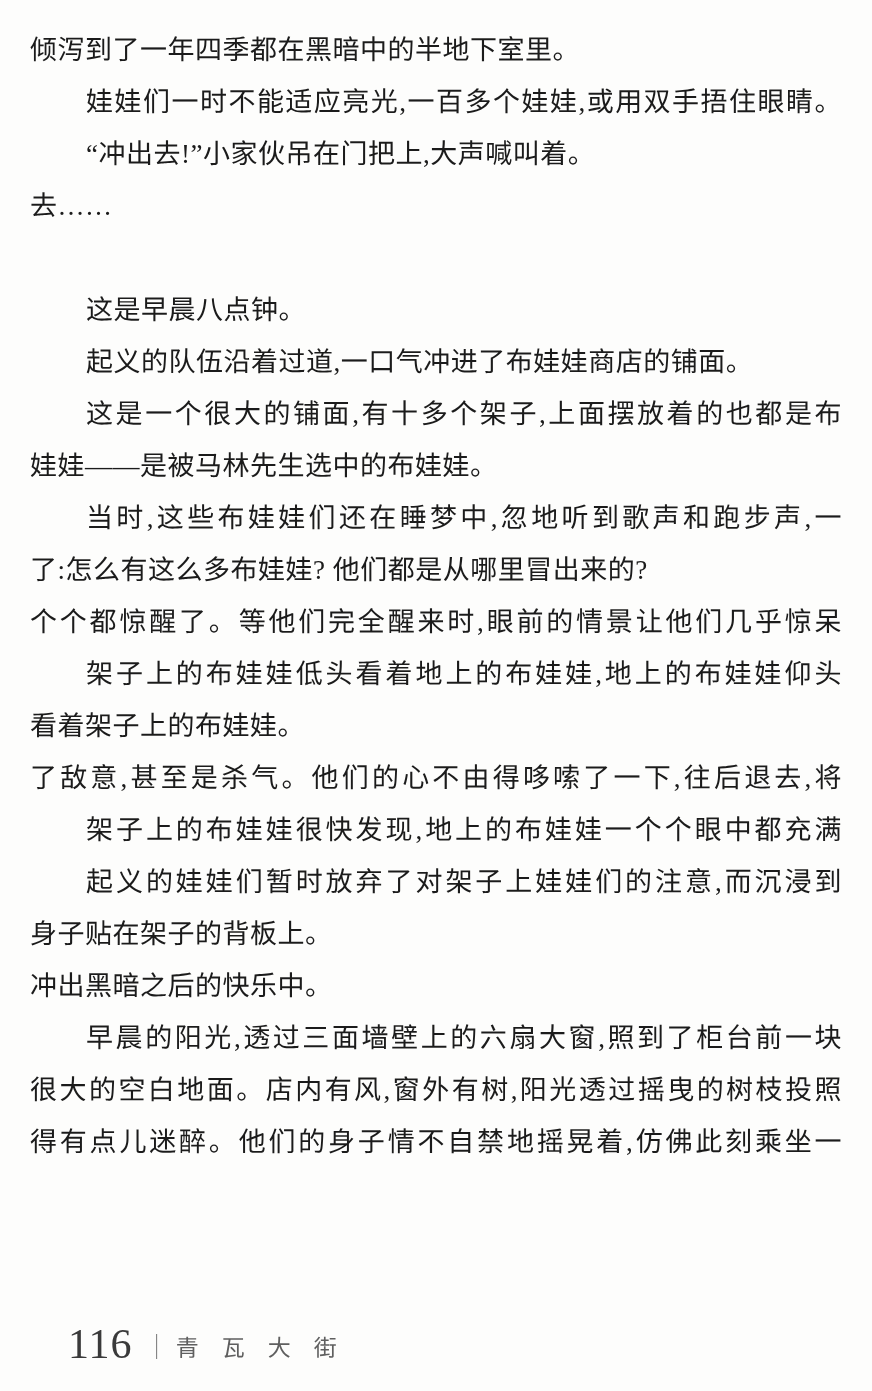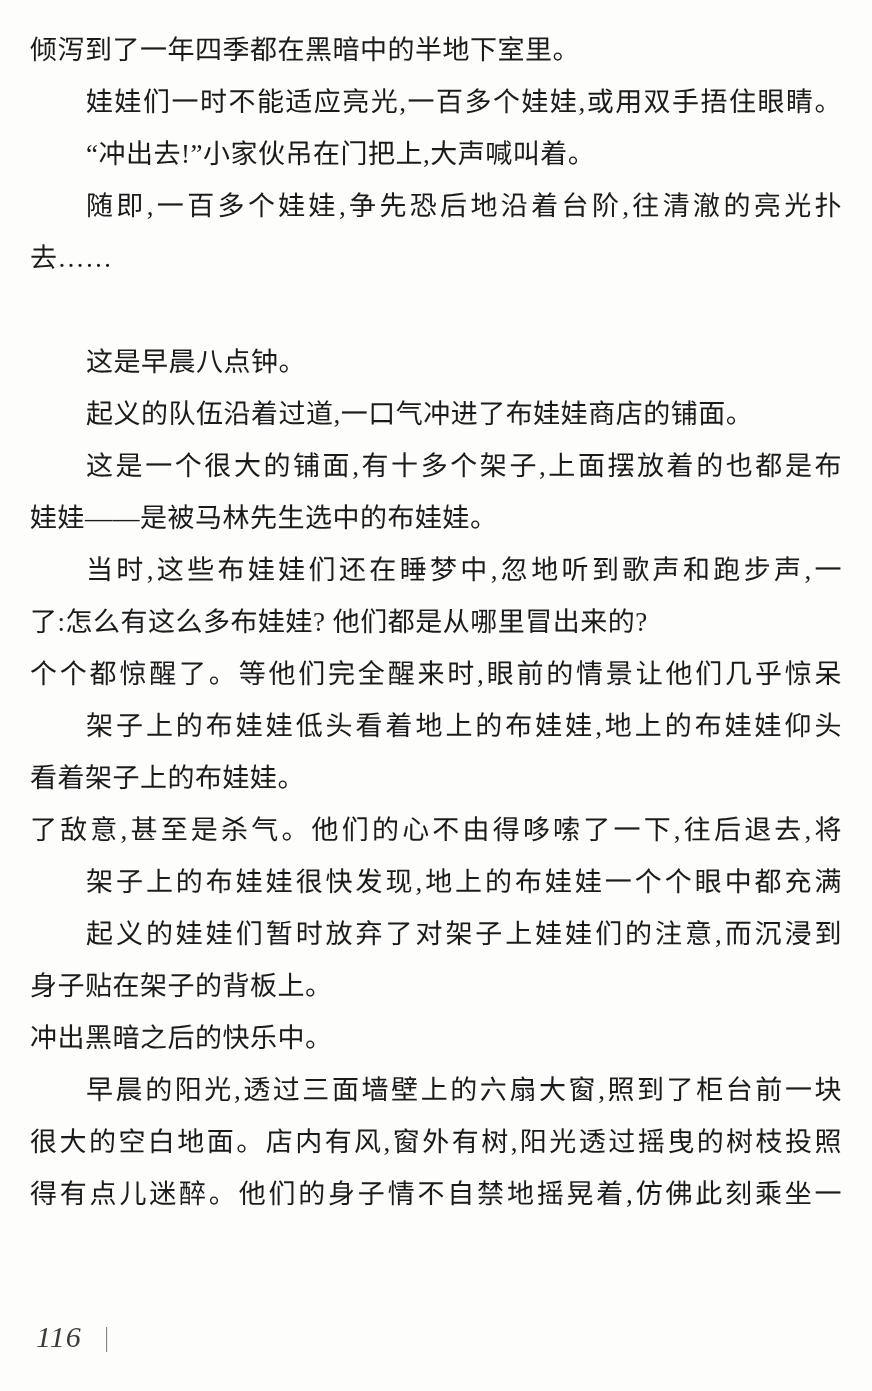--- a/index.html
+++ b/index.html
@@ -83,7 +83,6 @@
     <p class="line">倾泻到了一年四季都在黑暗中的半地下室里。</p>
     <p class="line indent full">娃娃们一时不能适应亮光,一百多个娃娃,或用双手捂住眼睛。</p>
     <p class="line indent">“冲出去!”小家伙吊在门把上,大声喊叫着。</p>
-    <p class="line indent full">随即,一百多个娃娃,争先恐后地沿着台阶,往清澈的亮光扑</p>
     <p class="line">去……</p>
 
     <div class="section-break"></div>

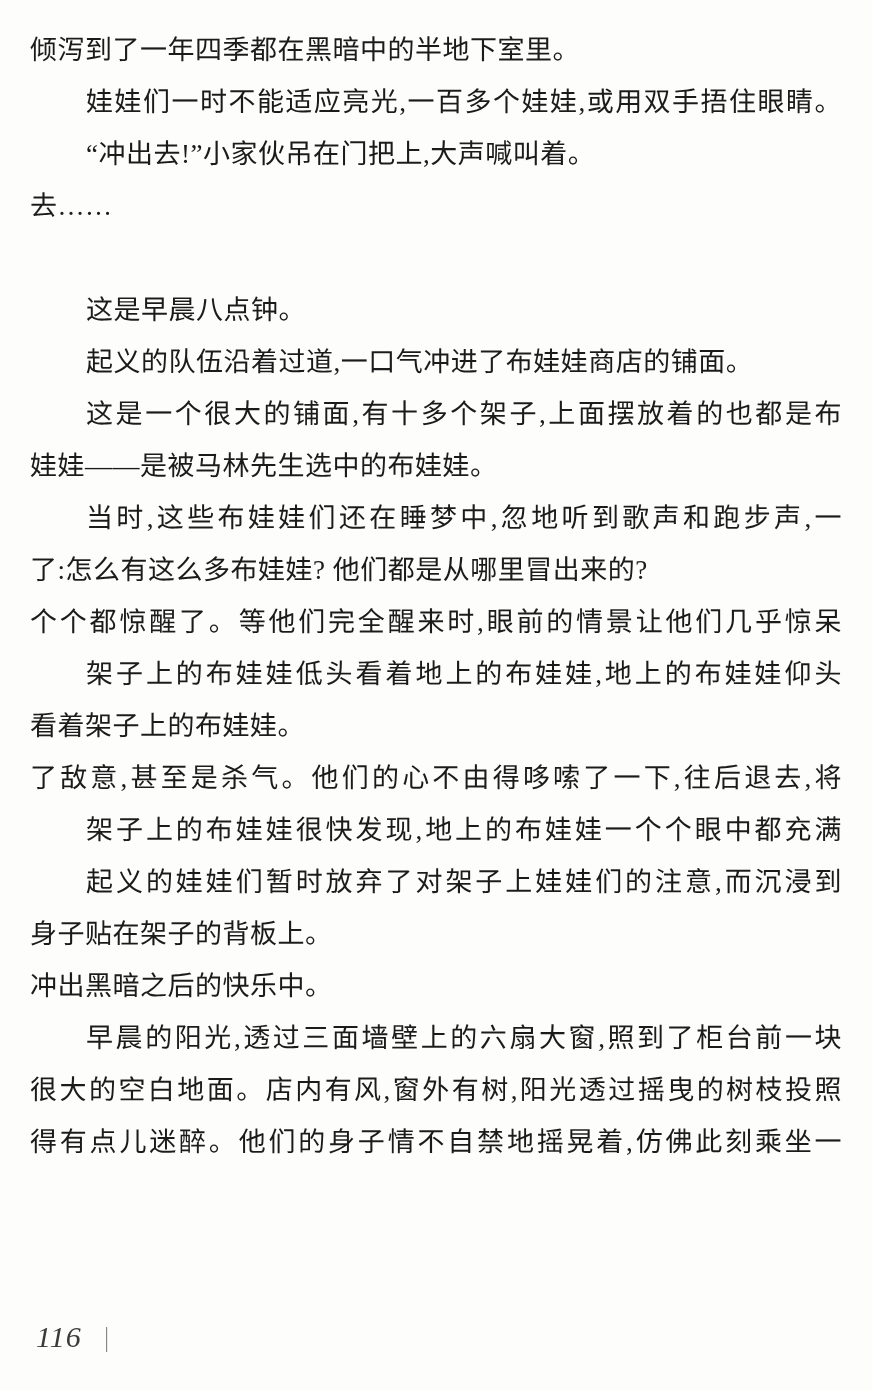--- a/index.html
+++ b/index.html
@@ -53,10 +53,10 @@
   }
   .page-number {
     font-family: "Liberation Serif", "DejaVu Serif", serif;
-    font-style: italic;
-    font-size: 30px;
+    font-size: 42px;
     color: #3a3a3a;
     letter-spacing: 1px;
+    margin-left: 32px;
   }
   .footer-divider {
     font-size: 27px;

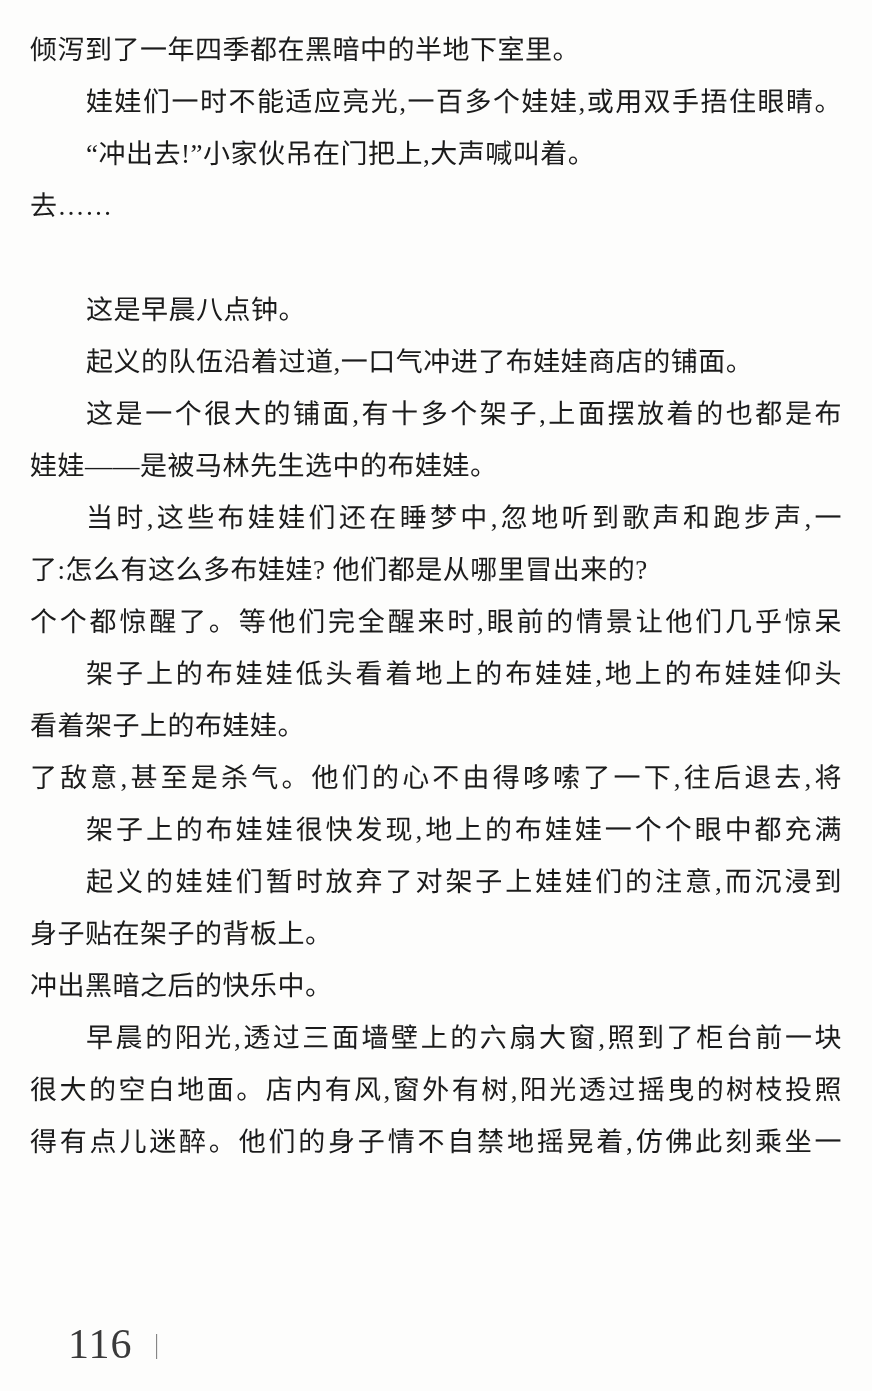--- a/index.html
+++ b/index.html
@@ -109,6 +109,7 @@
   <footer class="footer">
     <span class="page-number">116</span>
     <span class="footer-divider">|</span>
+    <span class="book-title">青瓦大街</span>
   </footer>
 
 </div>

